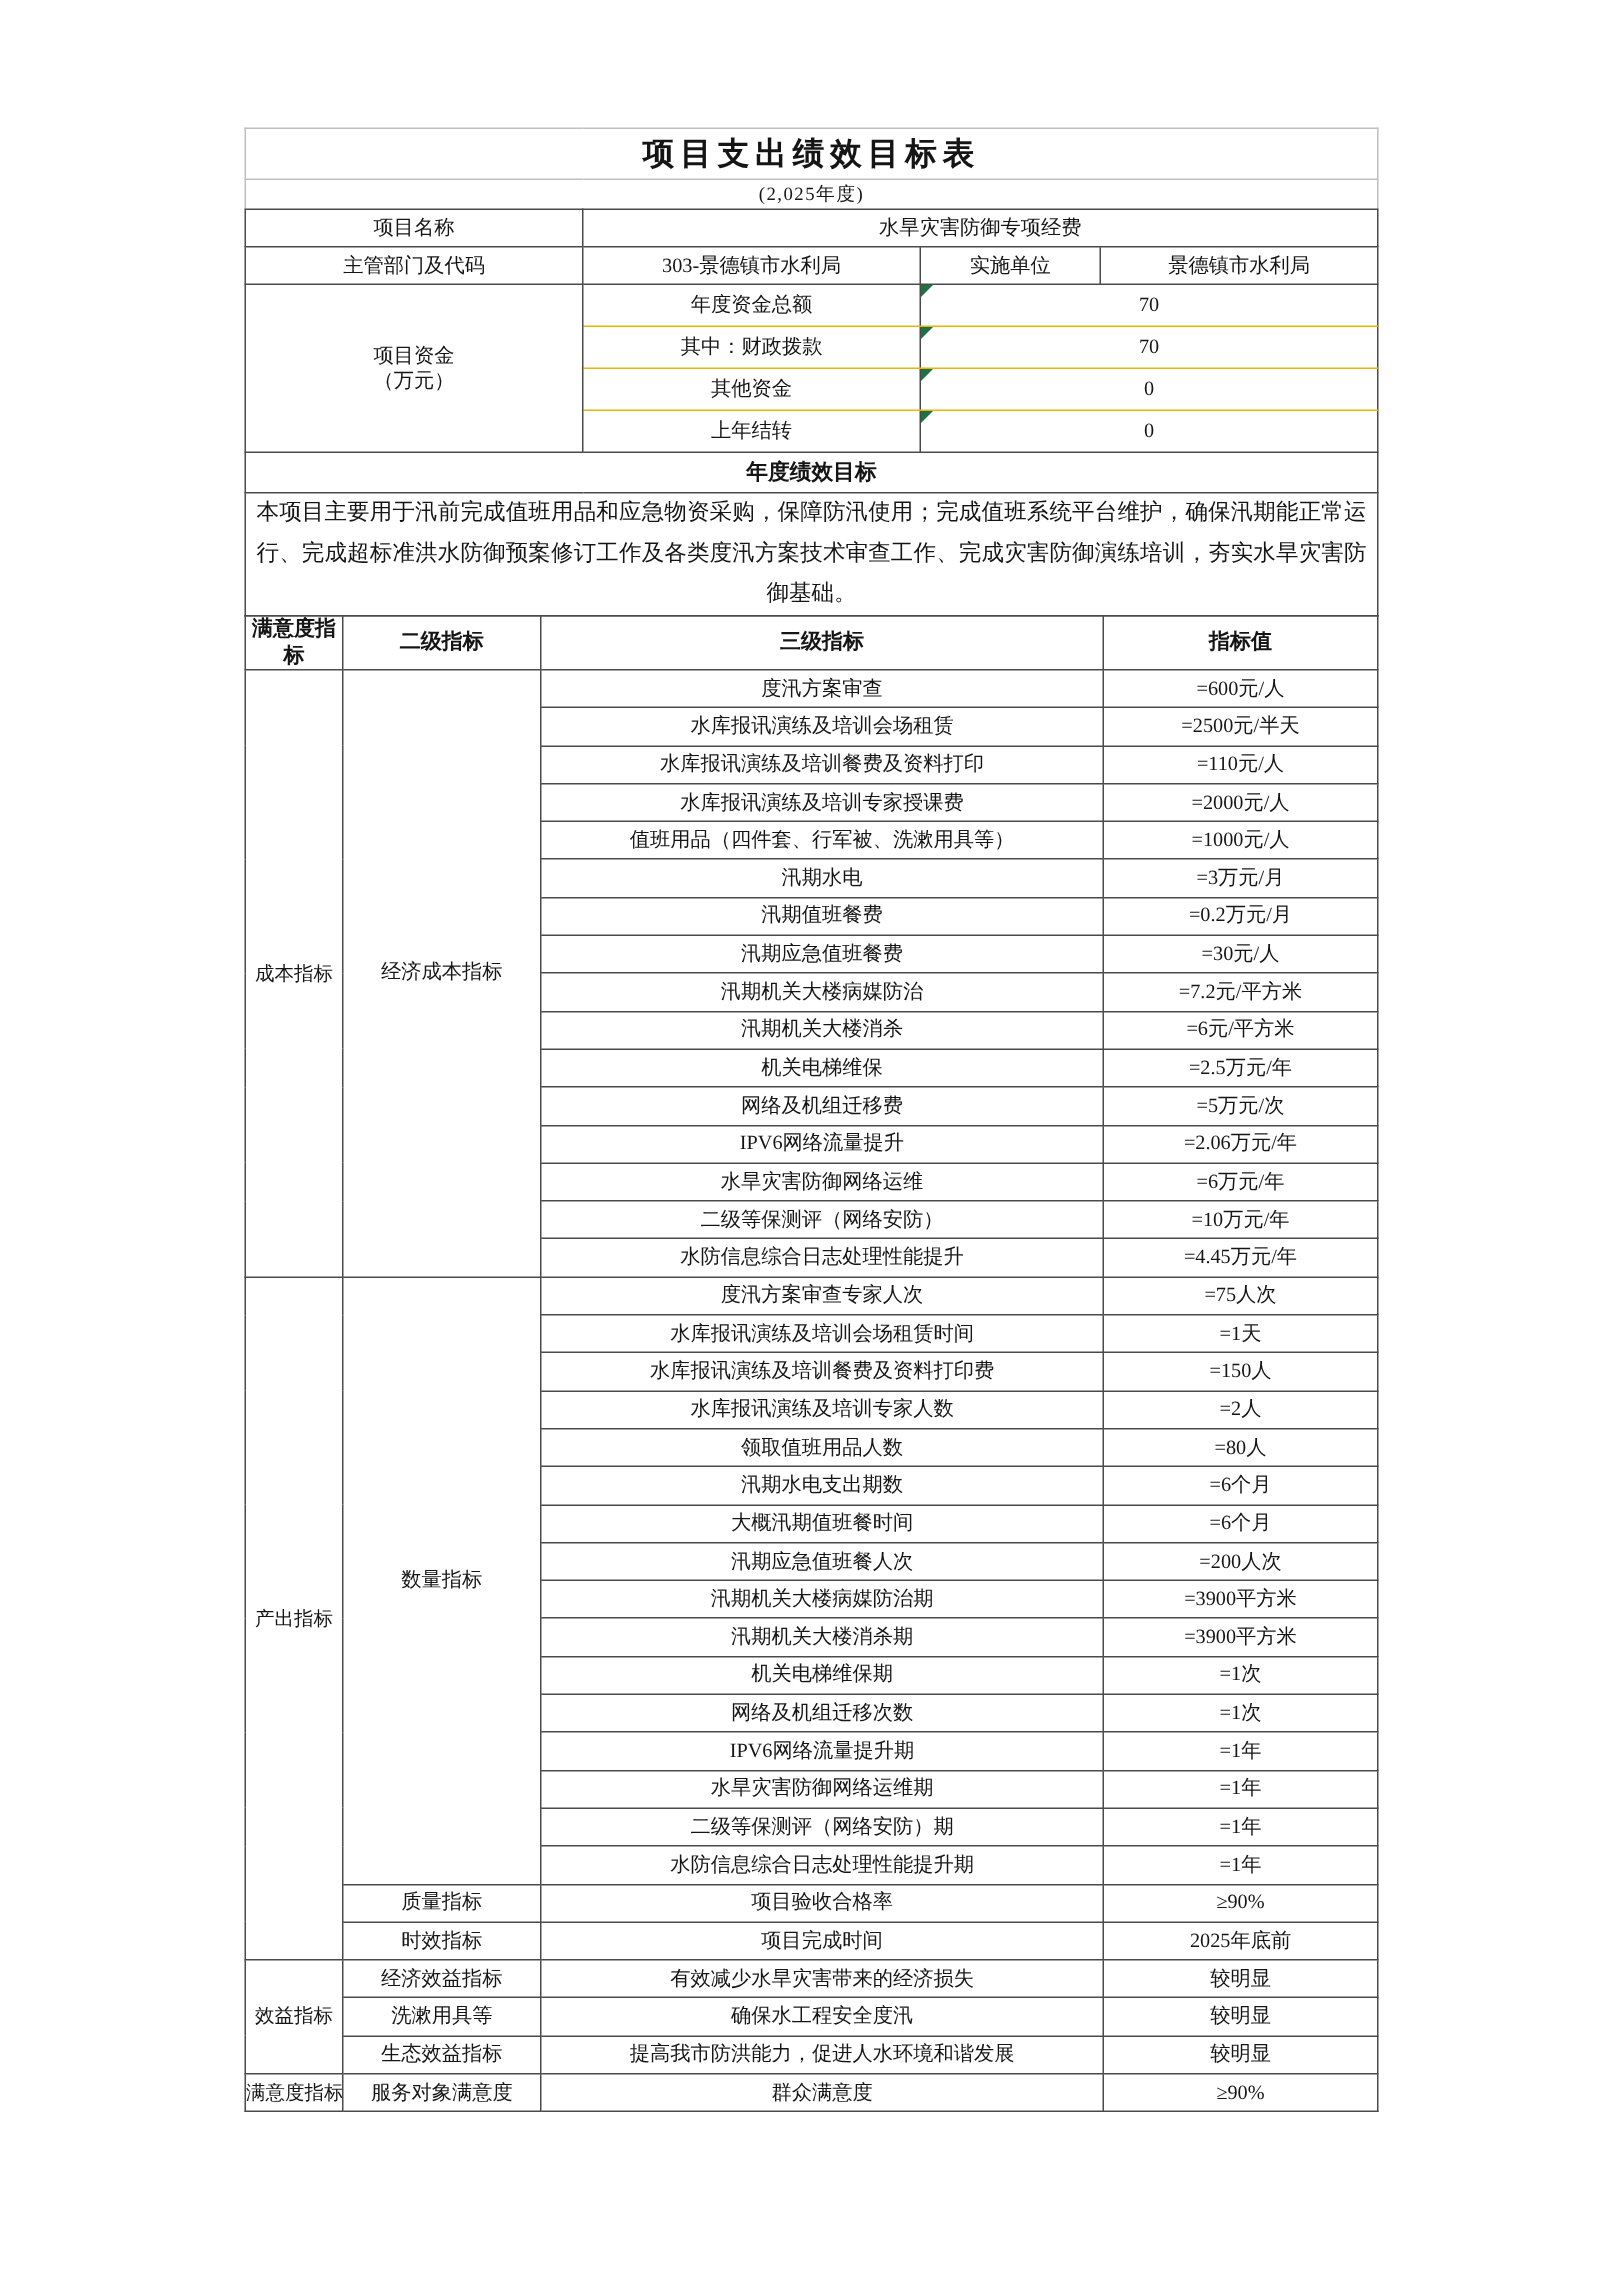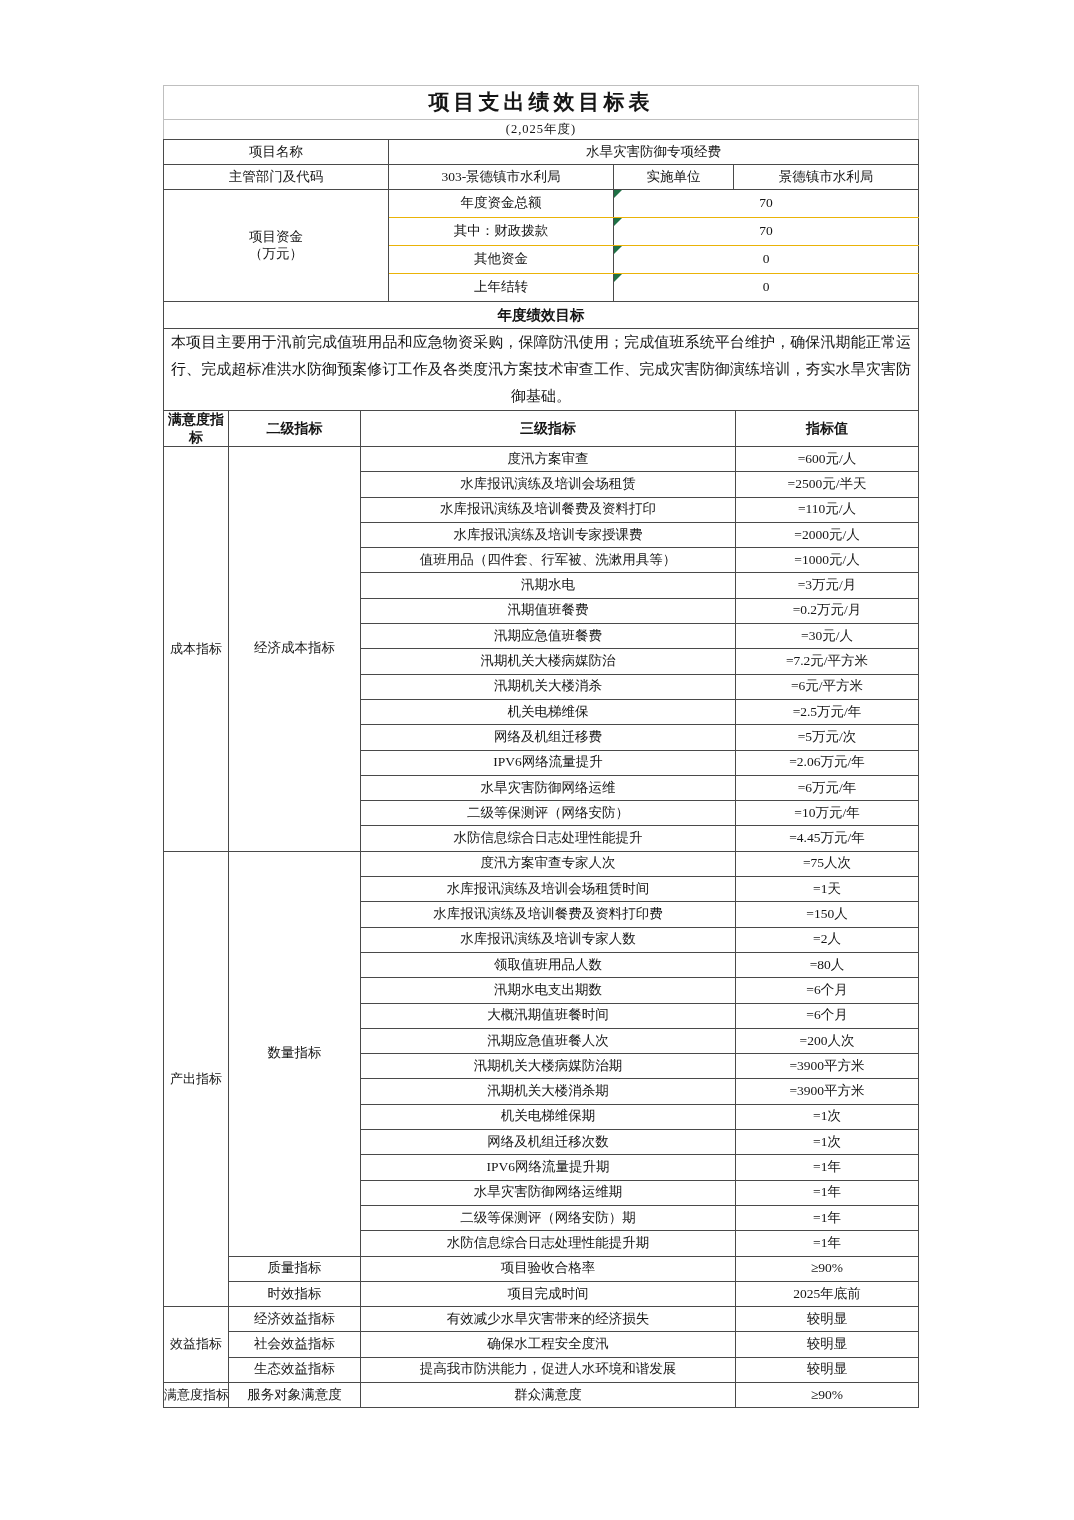--- a/index.html
+++ b/index.html
@@ -264,7 +264,7 @@
           <td class="c-val">较明显</td>
         </tr>
         <tr>
-          <td class="c-l2">社会效益指标</td>
+          <td class="c-l2">洗漱用具等</td>
           <td>确保水工程安全度汛</td>
           <td class="c-val">较明显</td>
         </tr>

